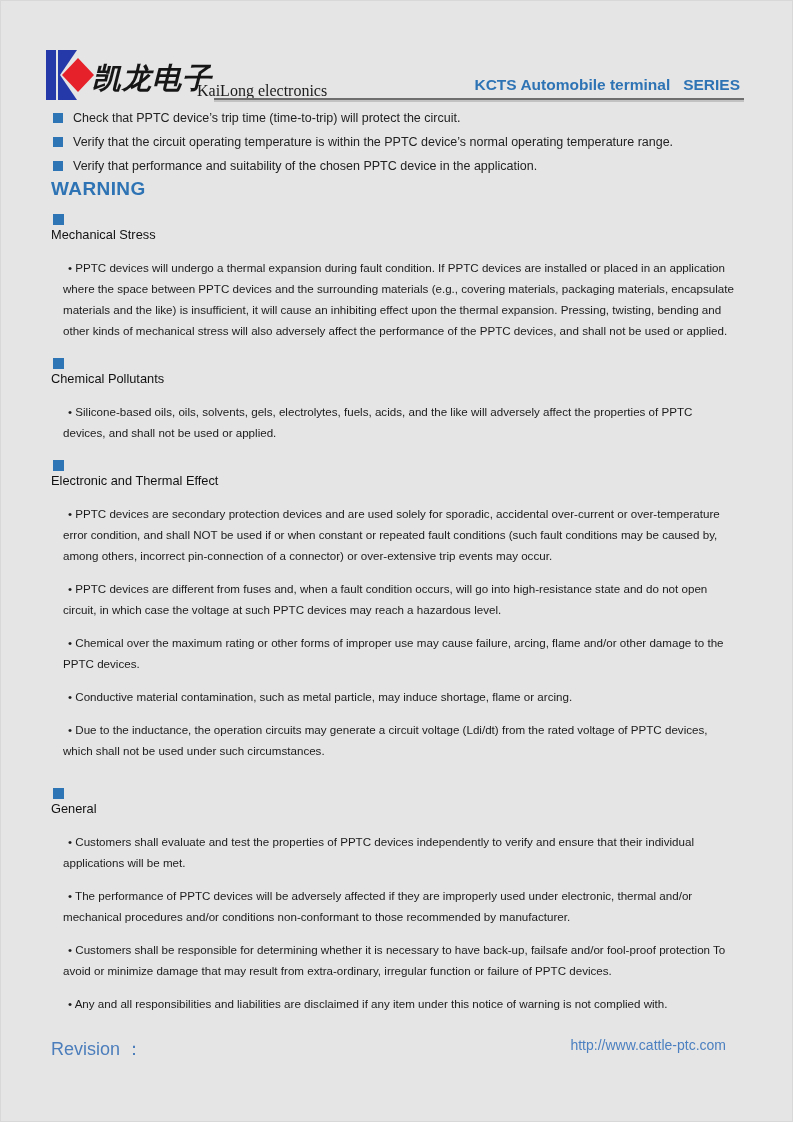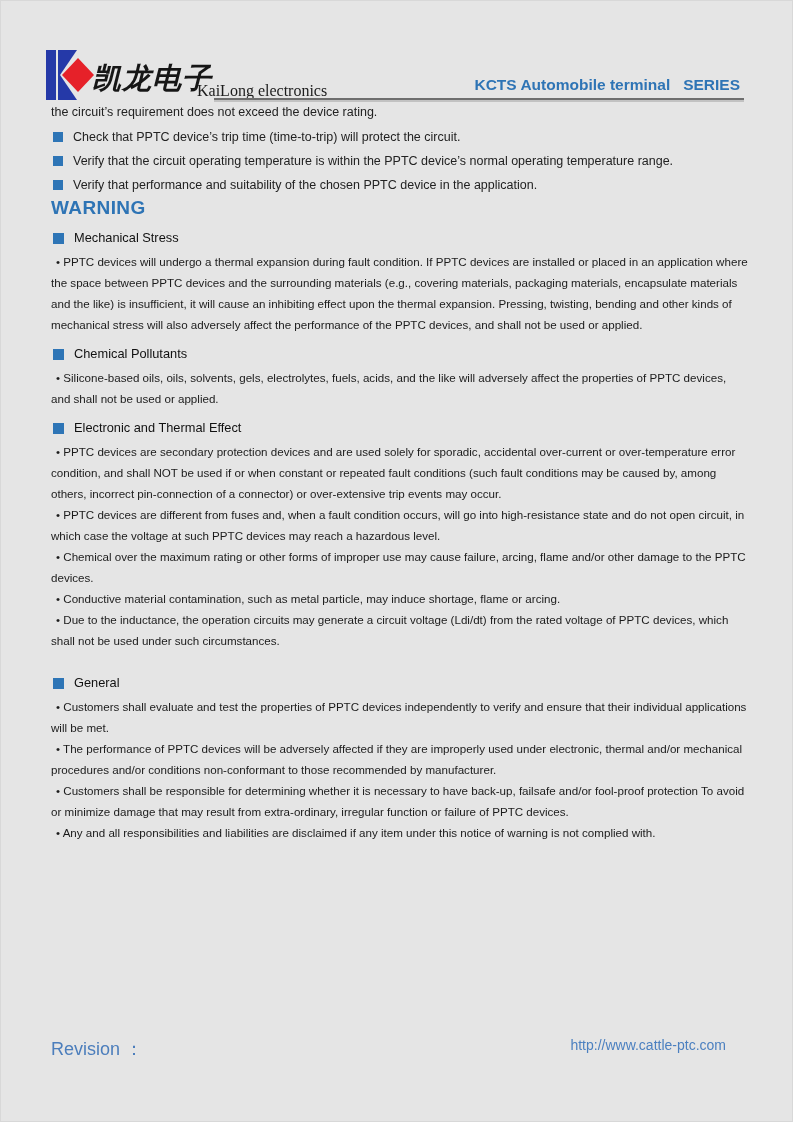--- a/index.html
+++ b/index.html
@@ -97,7 +97,6 @@
 
   <div class="main">
 
-    <div class="intro-line">the circuit’s requirement does not exceed the device rating.</div>
 
     <div class="checklist">
       <div class="check-item">

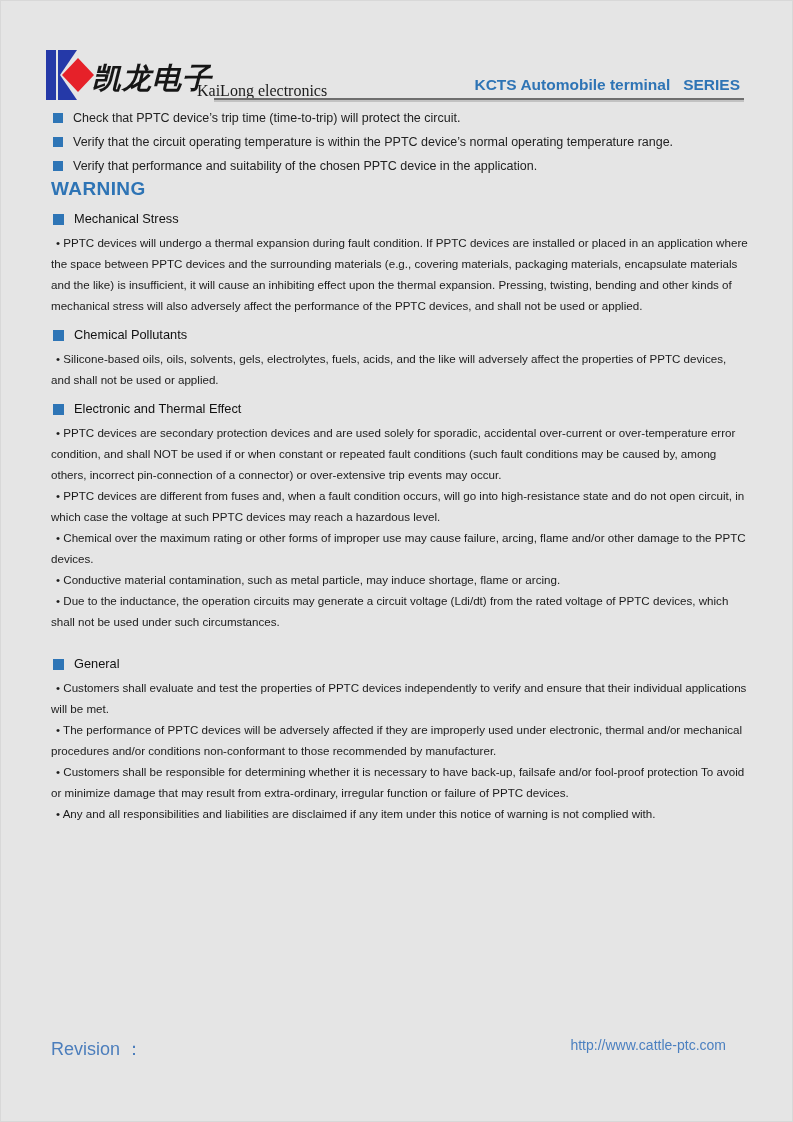--- a/index.html
+++ b/index.html
@@ -58,7 +58,7 @@
   .section-heading {
     display: flex; align-items: flex-start;
     margin-top: 9px; margin-bottom: 3px;
-    font-size: 12.8px; line-height: 20px; color: #111111;
+    font-size: 12.8px; line-height: 20px; color: #111111; flex-direction: column;
   }
   .section-heading .sq { width: 11px; height: 11px; margin-top: 5px; }
   .para {

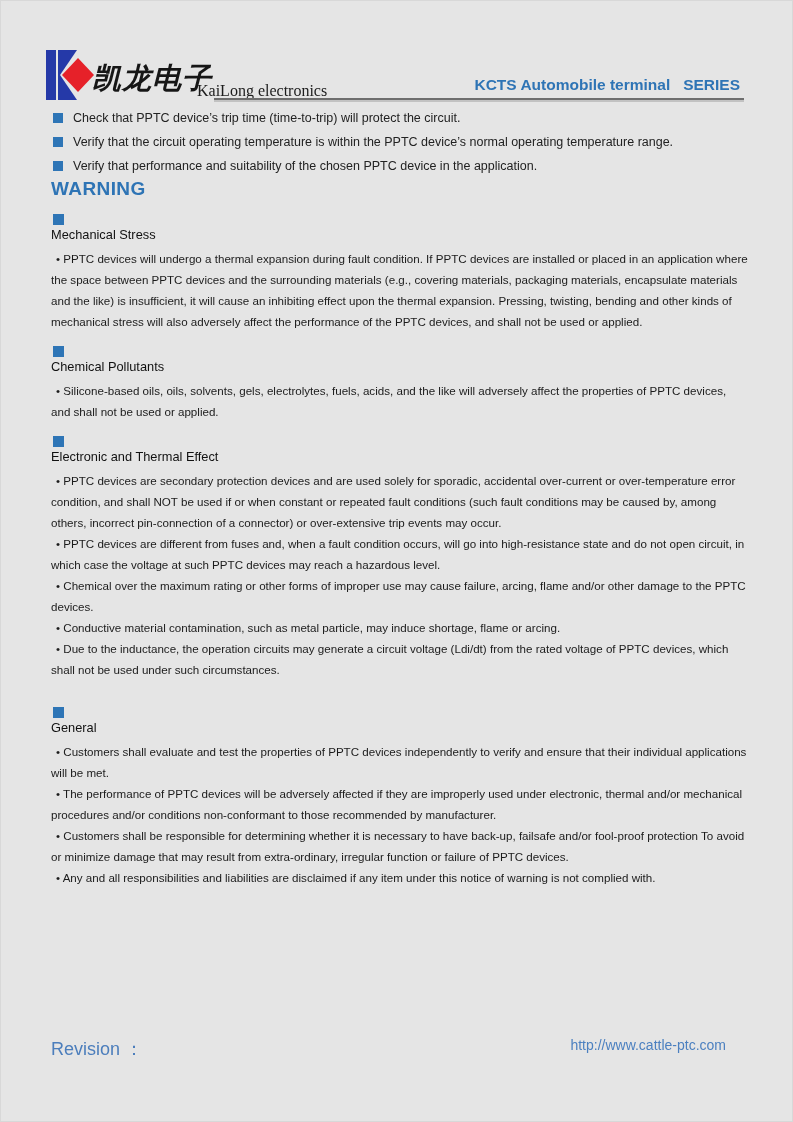--- a/index.html
+++ b/index.html
@@ -62,7 +62,7 @@
   }
   .section-heading .sq { width: 11px; height: 11px; margin-top: 5px; }
   .para {
-    margin: 0; font-size: 11.6px; line-height: 21px;
+    margin: 12px; font-size: 11.6px; line-height: 21px;
     color: #1b1b1b; text-indent: 5px;
   }
   .section-general { margin-top: 22px; }

